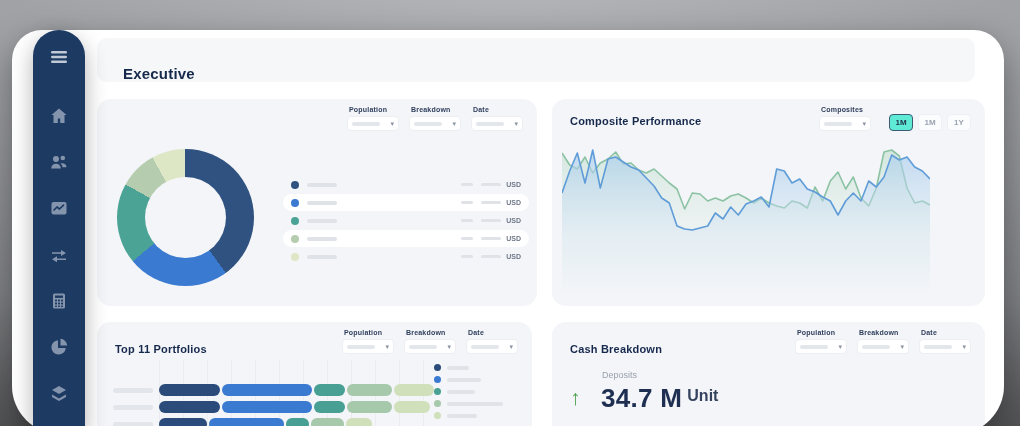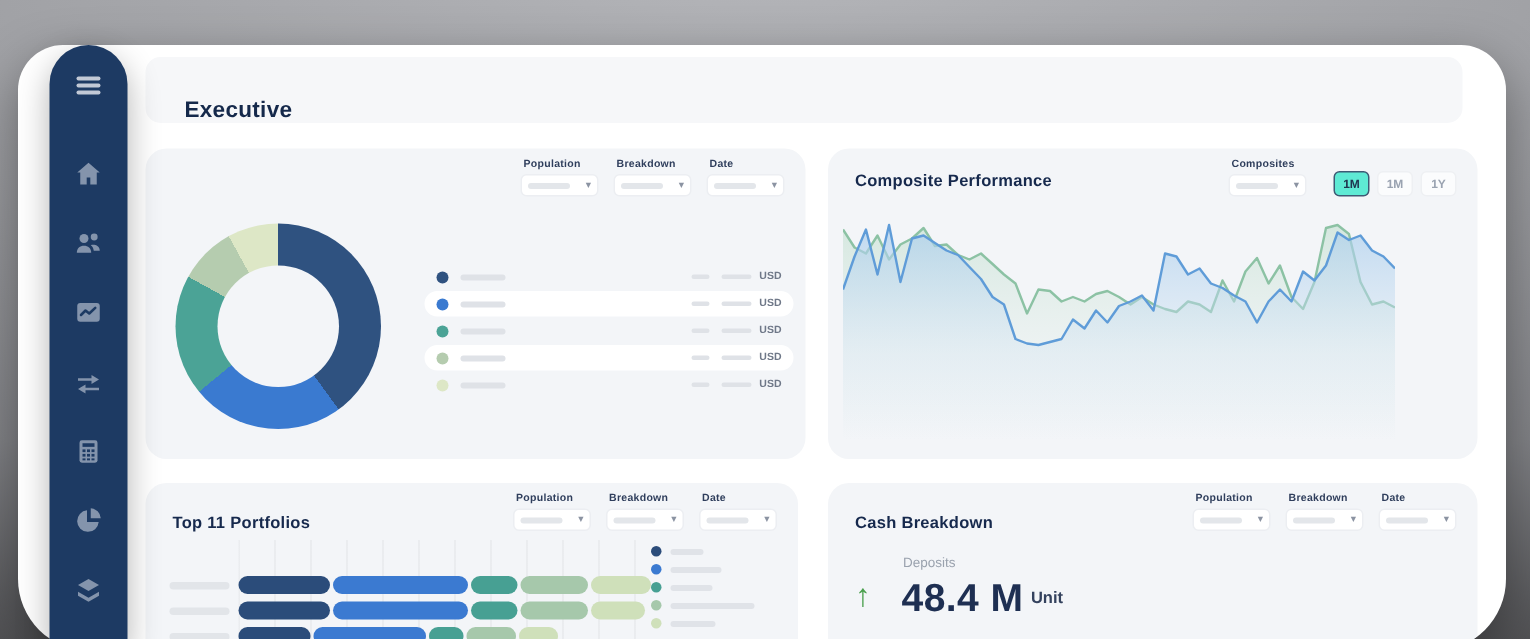--- a/index.html
+++ b/index.html
@@ -307,7 +307,7 @@
       <div class="cash-arrow" style="color: rgb(76, 160, 79);">↑</div>
       <div class="cash-label">Deposits</div>
       <div class="cash-value-row">
-        <span class="cash-value">48.4 M</span>
+        <span class="cash-value">34.7 M</span>
         <span class="cash-unit">Unit</span>
       </div>
     </section>

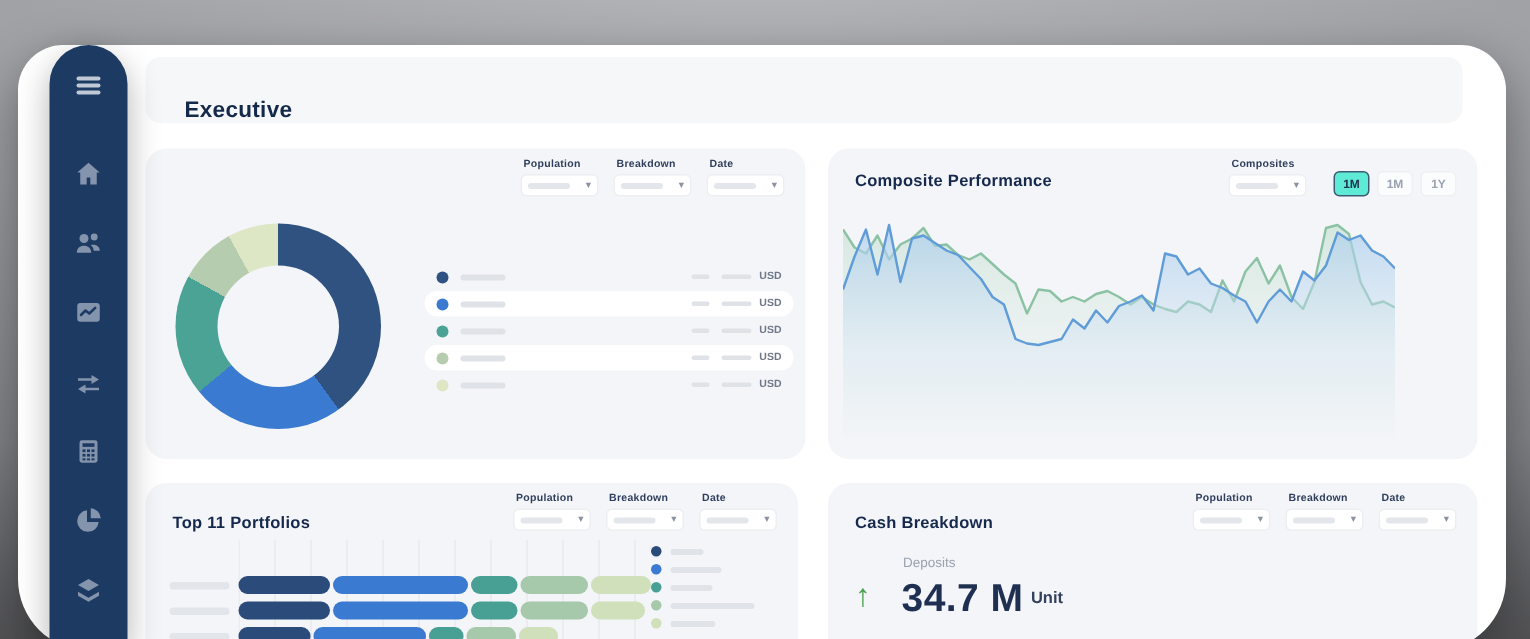--- a/index.html
+++ b/index.html
@@ -86,7 +86,7 @@
   .cash-label { position:absolute; left:50px; top:48px; font-size:9px; color:#9aa2ae; }
   .cash-value-row { position:absolute; left:49px; top:61px; display:flex; align-items:flex-end; }
   .cash-value { font-size:26px; font-weight:600; color:#1e2f52; letter-spacing:.3px; }
-  .cash-unit { font-size:11px; font-weight:600; color:#34425e; margin-left:5px; margin-bottom:9px; }
+  .cash-unit { font-size:16px; font-weight:600; color:#34425e; margin-left:5px; margin-bottom:9px; }
 </style>
 </head>
 <body>

